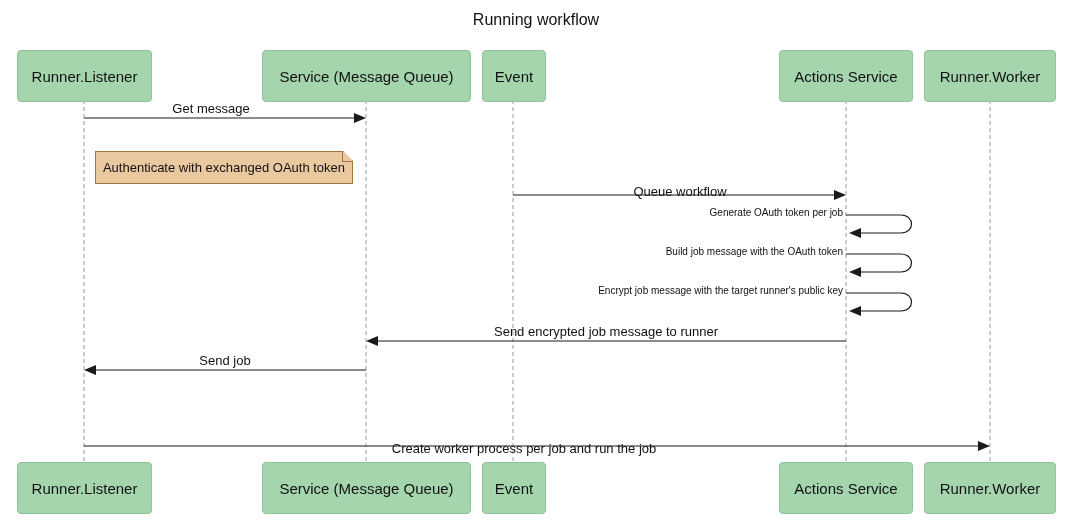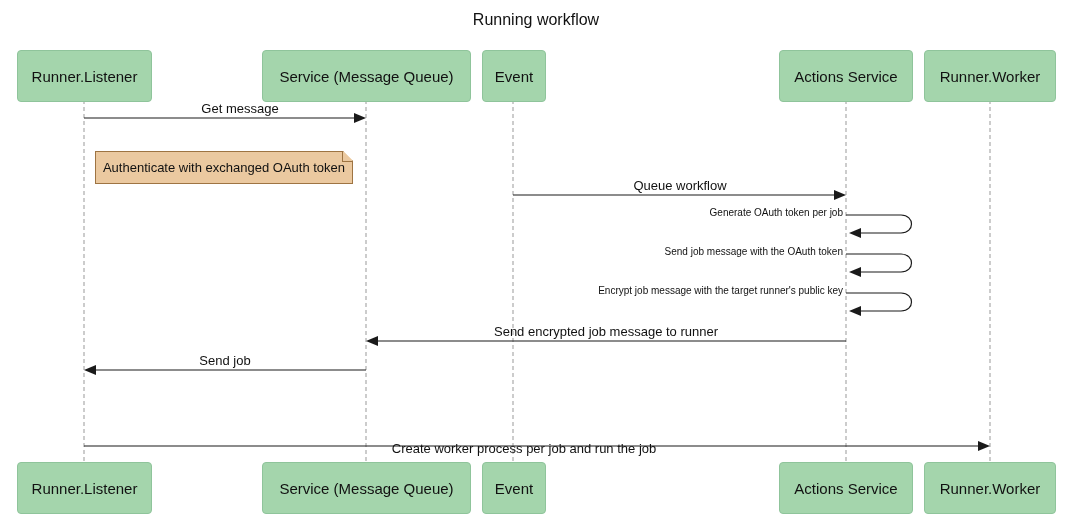--- a/index.html
+++ b/index.html
@@ -150,7 +150,7 @@
   <div class="actor" style="left:779px; top:50px; width:134px;">Actions Service</div>
   <div class="actor" style="left:924px; top:50px; width:132px;">Runner.Worker</div>
 
-  <div class="msg" style="left:240px; top:101px;">Get message</div>
+  <div class="msg" style="left:211px; top:101px;">Get message</div>
   <div class="msg" style="left:680px; top:178px;text-align:right;">Queue workflow</div>
 
   <div class="msg-self" style="right:229px; top:207px;">Generate OAuth token per job</div>

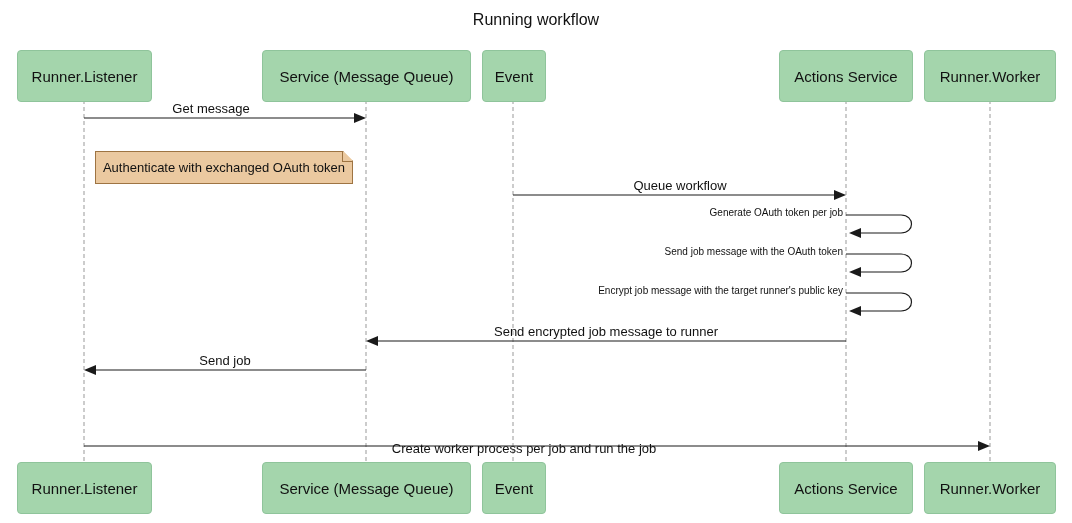--- a/index.html
+++ b/index.html
@@ -151,7 +151,7 @@
   <div class="actor" style="left:924px; top:50px; width:132px;">Runner.Worker</div>
 
   <div class="msg" style="left:211px; top:101px;">Get message</div>
-  <div class="msg" style="left:680px; top:178px;text-align:right;">Queue workflow</div>
+  <div class="msg" style="left:680px; top:184px;text-align:right;">Queue workflow</div>
 
   <div class="msg-self" style="right:229px; top:207px;">Generate OAuth token per job</div>
   <div class="msg-self" style="right:229px; top:246px;">Send job message with the OAuth token</div>

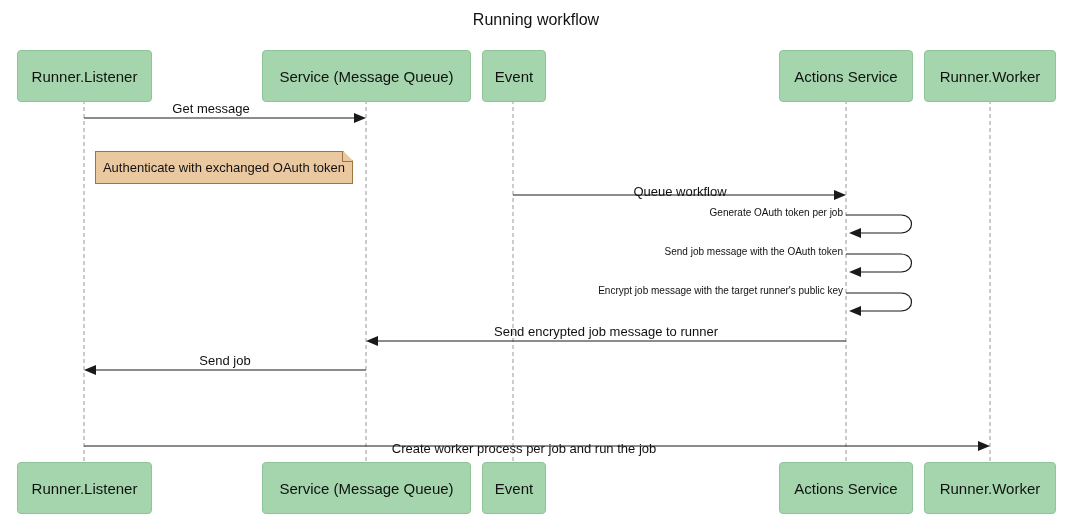--- a/index.html
+++ b/index.html
@@ -154,7 +154,7 @@
   <div class="msg" style="left:680px; top:184px;text-align:right;">Queue workflow</div>
 
   <div class="msg-self" style="right:229px; top:207px;">Generate OAuth token per job</div>
-  <div class="msg-self" style="right:229px; top:246px;">Send job message with the OAuth token</div>
+  <div class="msg-self" style="right:229px; top:246px;">Build job message with the OAuth token</div>
   <div class="msg-self" style="right:229px; top:285px;">Encrypt job message with the target runner's public key</div>
 
   <div class="msg" style="left:606px; top:324px;">Send encrypted job message to runner</div>

